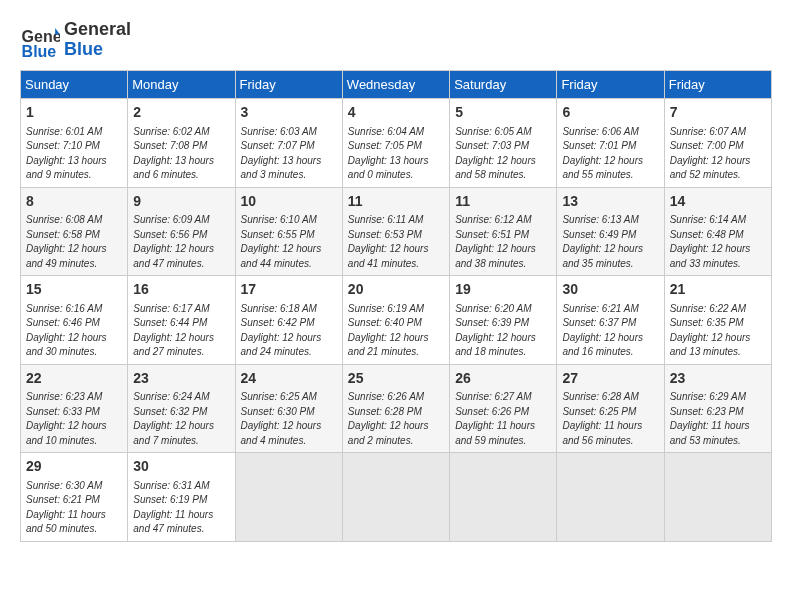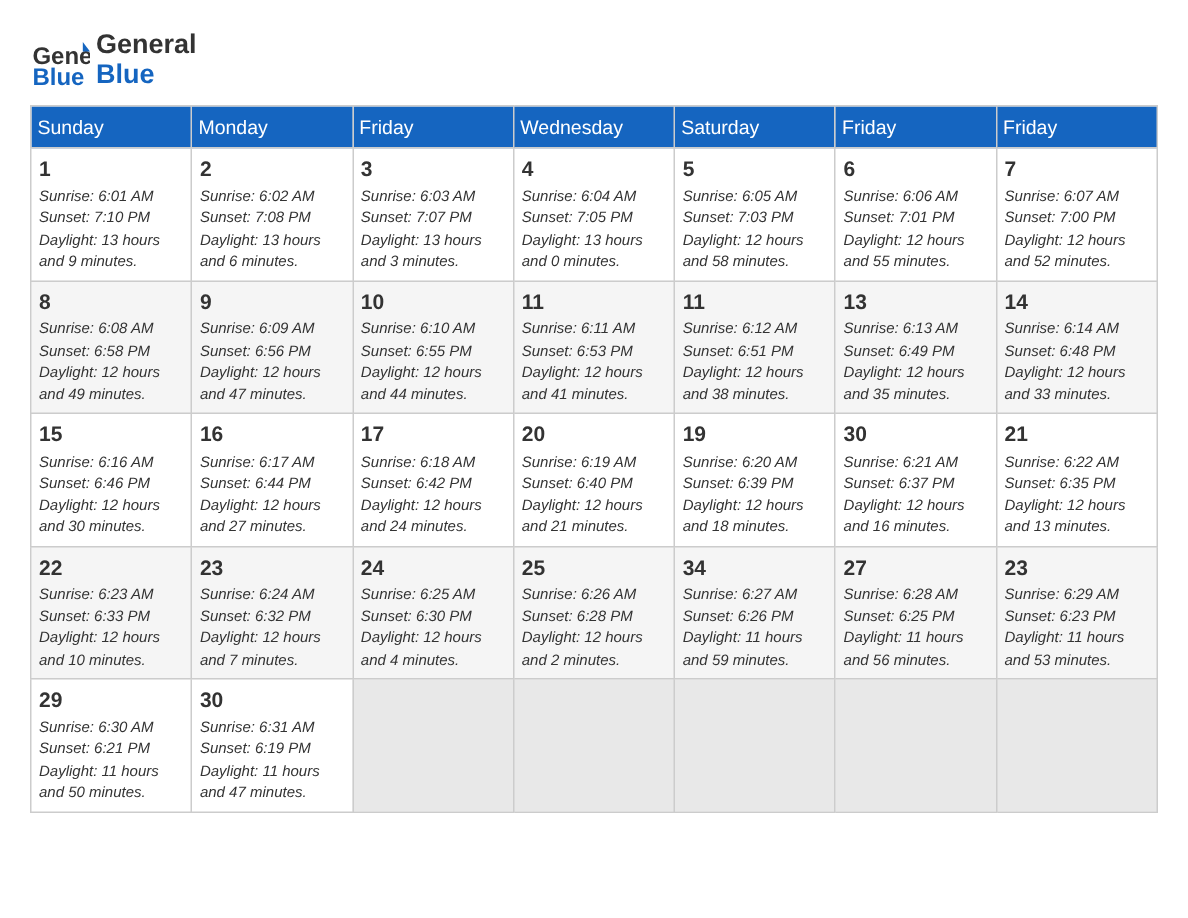--- a/index.html
+++ b/index.html
@@ -224,7 +224,7 @@
           <div class="day-info">Sunrise: 6:26 AM<br>Sunset: 6:28 PM<br>Daylight: 12 hours and 2 minutes.</div>
         </td>
         <td>
-          <span class="day-num">34</span>
+          <span class="day-num">26</span>
           <div class="day-info">Sunrise: 6:27 AM<br>Sunset: 6:26 PM<br>Daylight: 11 hours and 59 minutes.</div>
         </td>
         <td>

